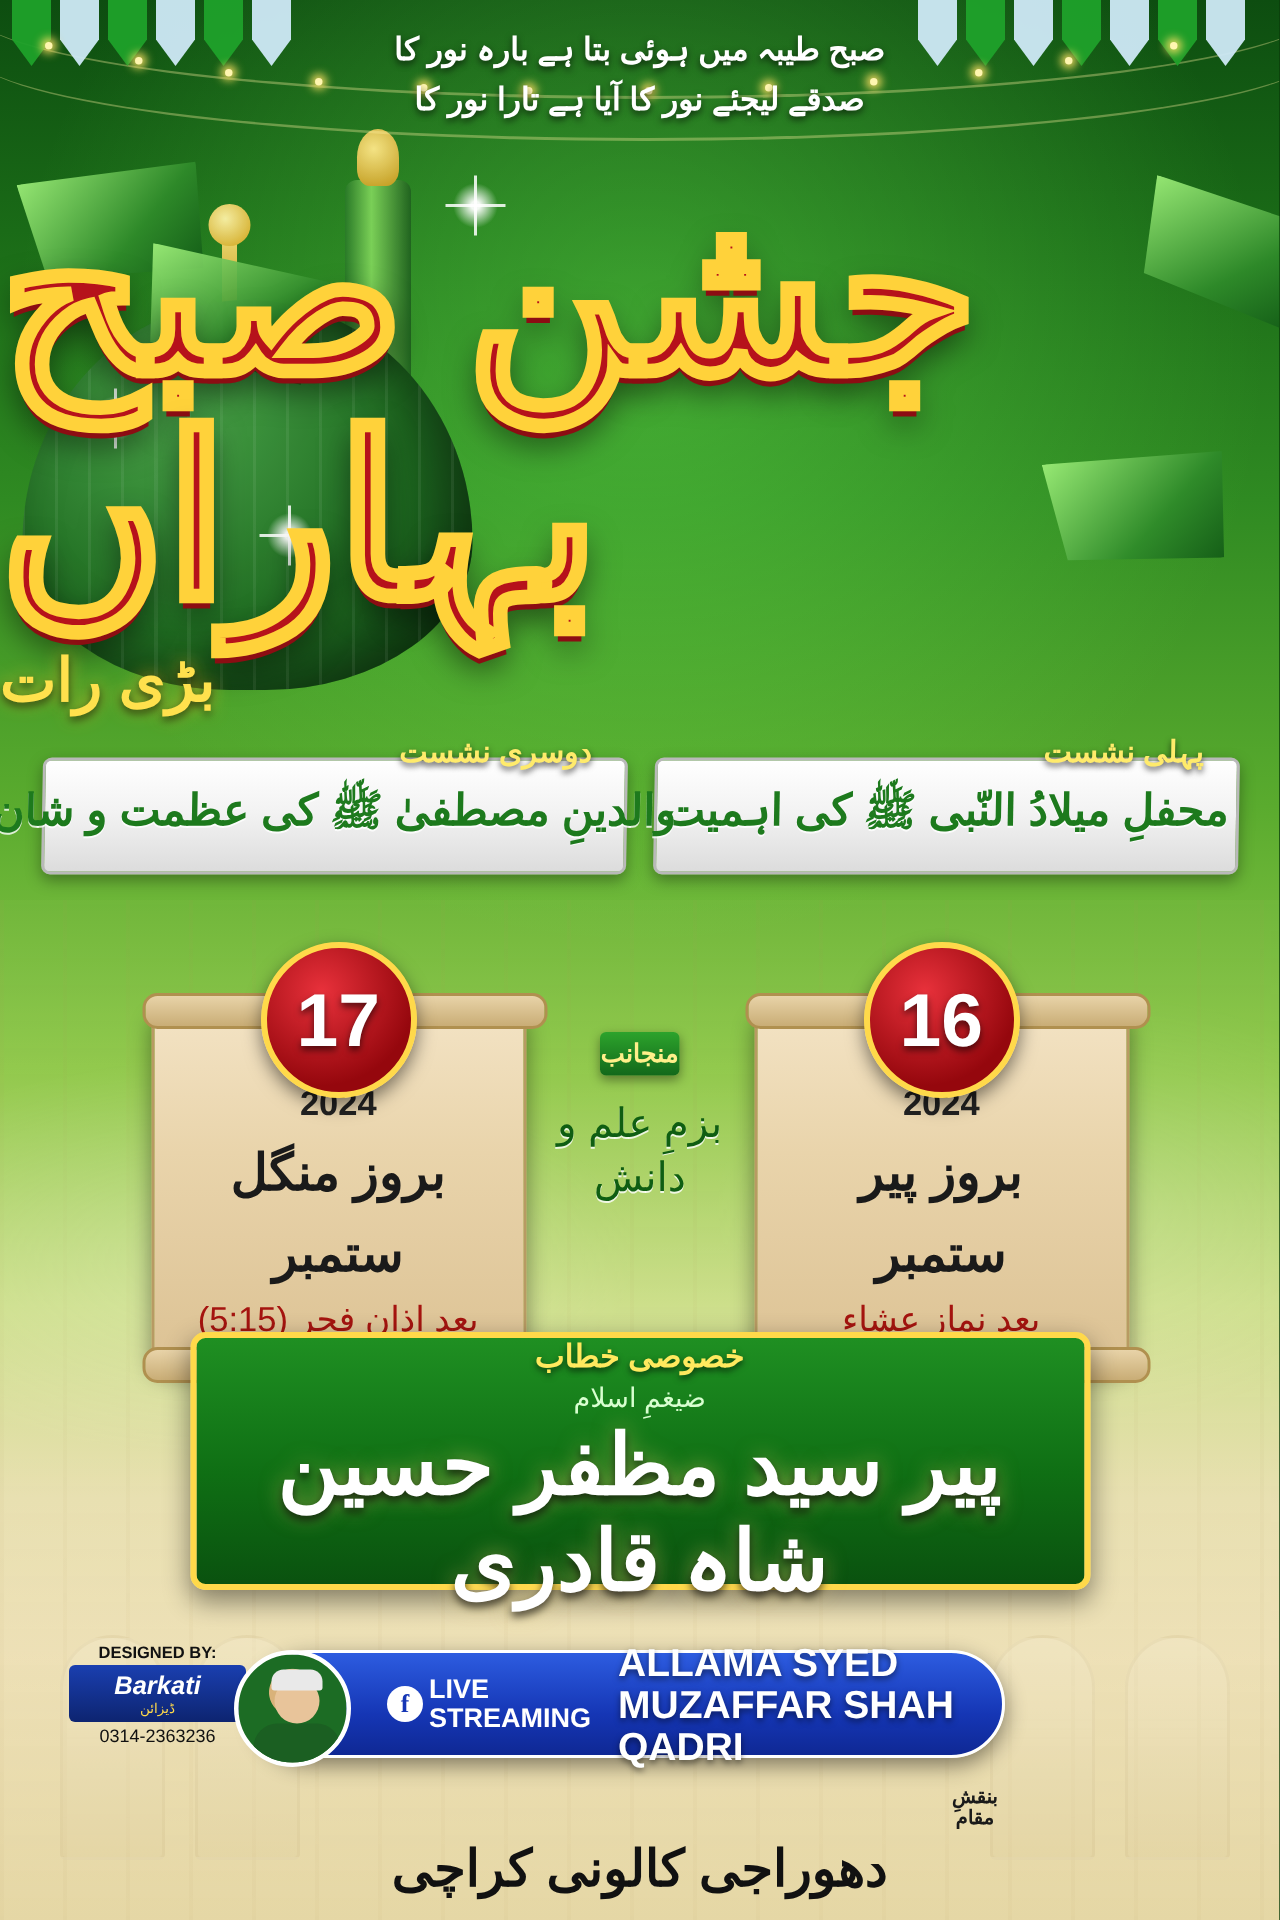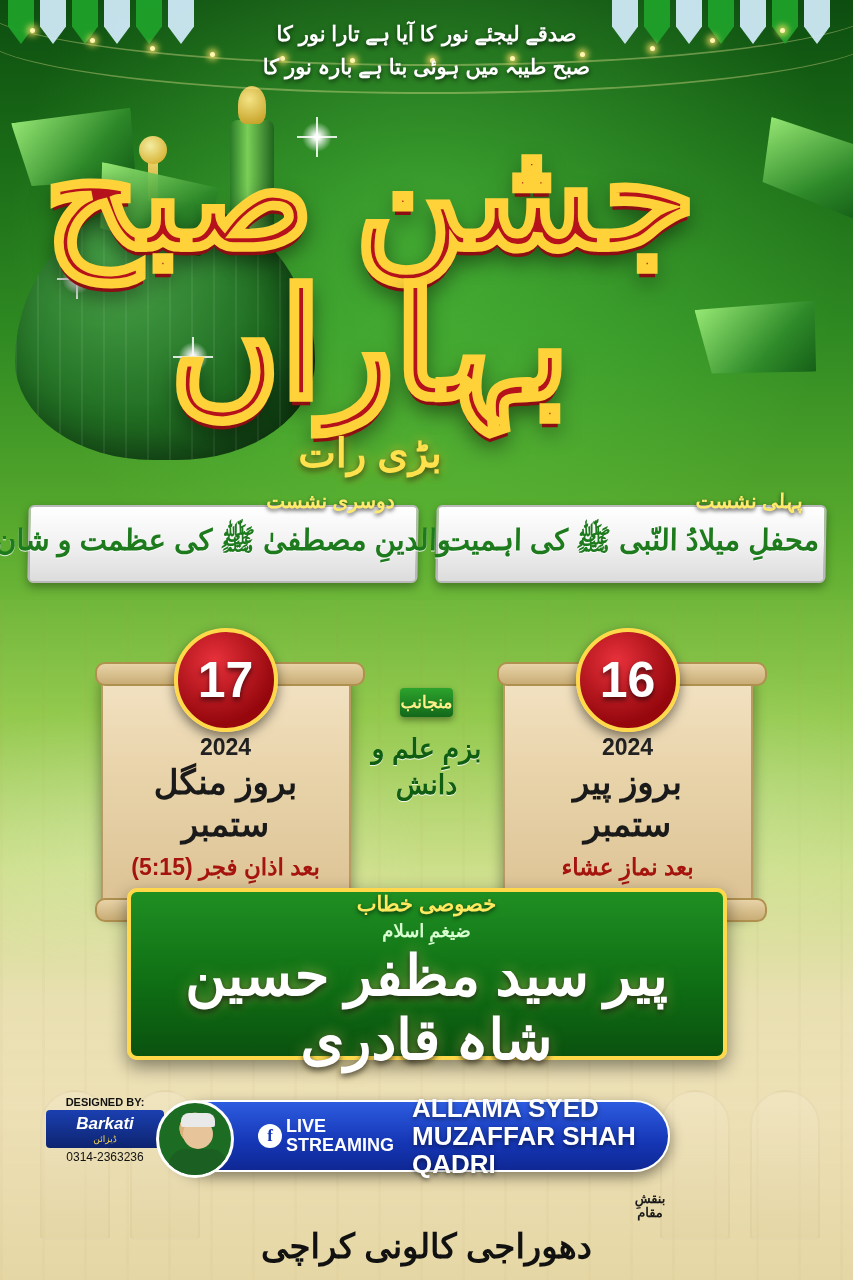--- a/index.html
+++ b/index.html
@@ -387,8 +387,8 @@
   </div>
 
   <div class="couplet">
+    <div>صبح طیبہ میں ہوئی بتا ہے بارہ نور کا</div>
     <div>صدقے لیجئے نور کا آیا ہے تارا نور کا</div>
-    <div>صبح طیبہ میں ہوئی بتا ہے بارہ نور کا</div>
   </div>
 
   <div class="title-block">

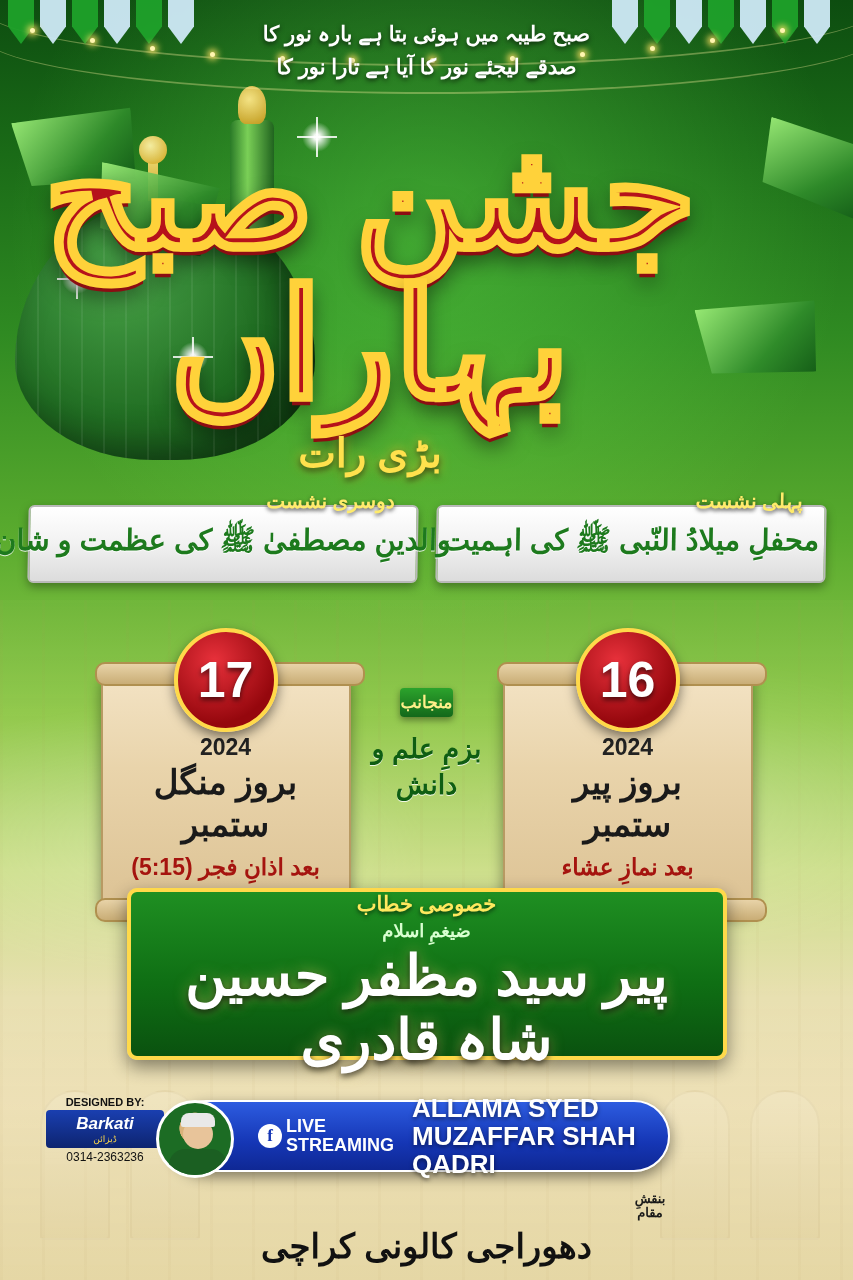--- a/index.html
+++ b/index.html
@@ -122,7 +122,7 @@
   
   .title-block {
     position:absolute; top:120px; left:0; width:740px;
-    text-align:center; direction:rtl;
+    text-align:left; direction:rtl;
   }
   .title-main {
     font-size:150px; line-height:1.0; font-weight:bold;

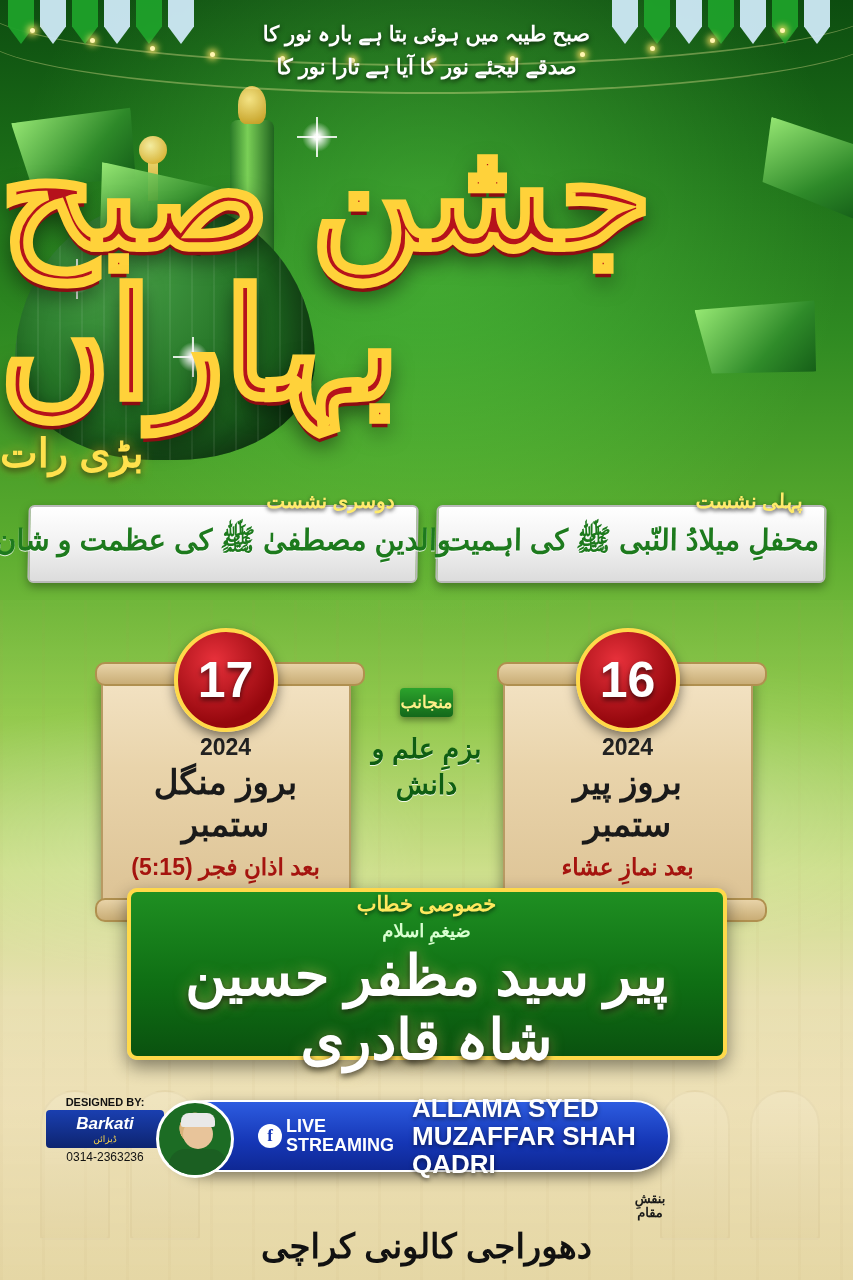--- a/index.html
+++ b/index.html
@@ -219,7 +219,7 @@
     box-shadow:0 3px 7px rgba(0,0,0,.4);
   }
   .mid-text {
-    margin-top:14px; font-size:27px; font-weight:bold;
+    margin-top:14px; font-size:27px; font-weight:normal;
     color:#0f5e12; line-height:1.35;
     text-shadow:0 1px 0 rgba(255,255,255,.8);
   }

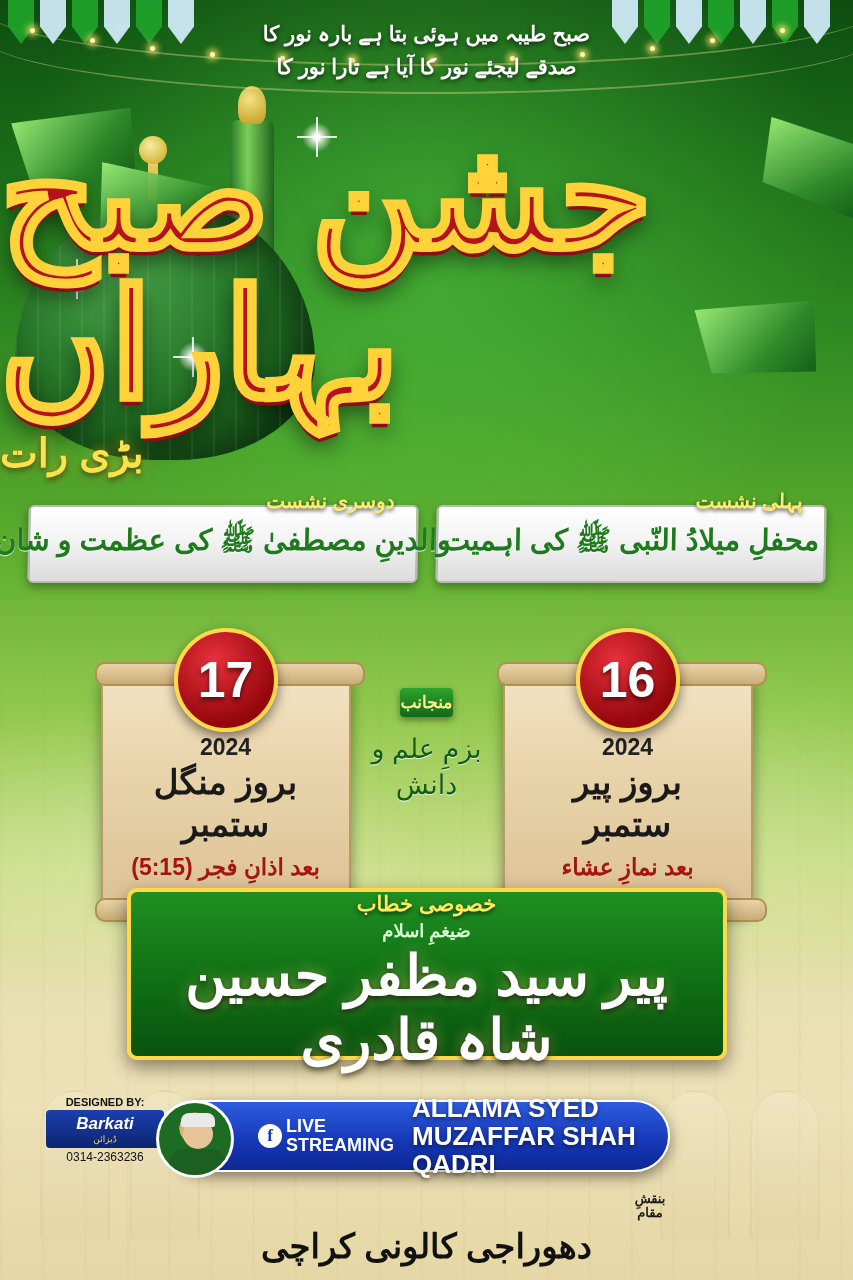--- a/index.html
+++ b/index.html
@@ -201,7 +201,7 @@
   }
   .scroll-inner { direction:rtl; text-align:center; padding-top:30px; }
   .scroll-date {
-    font-size:34px; font-weight:bold; color:#1a1a1a; line-height:1.25;
+    font-size:34px; font-weight:bold; color:#1a1a1a; line-height:1.25;margin-top:12px;
   }
   .scroll-year { font-size:23px; font-weight:bold; color:#222; }
   .scroll-time {

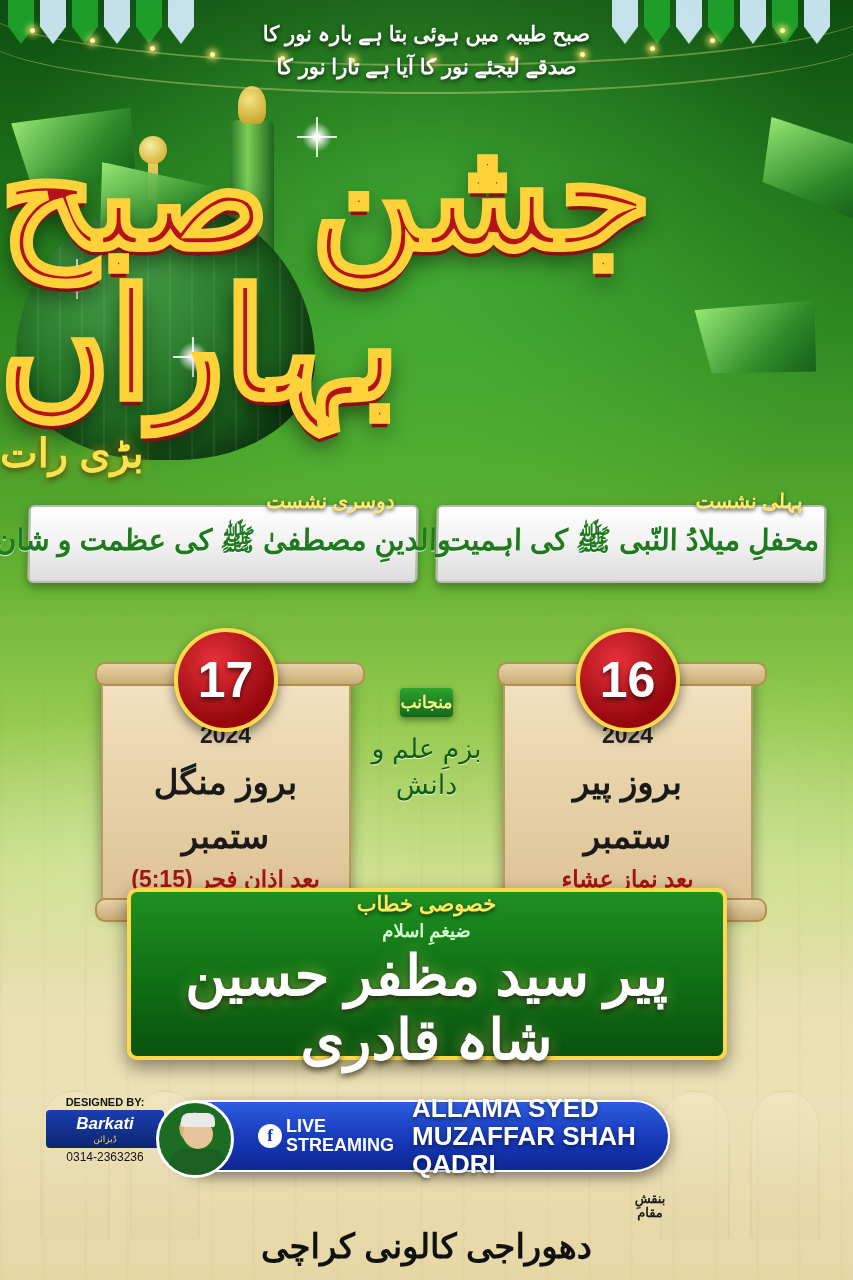--- a/index.html
+++ b/index.html
@@ -205,7 +205,7 @@
   }
   .scroll-year { font-size:23px; font-weight:bold; color:#222; }
   .scroll-time {
-    margin-top:8px; font-size:23px; font-weight:bold; color:#a5140f;
+    margin-top:8px; font-size:23px; font-weight:normal; color:#a5140f;
   }
   .mid-tag {
     position:relative; width:140px; margin-top:58px;

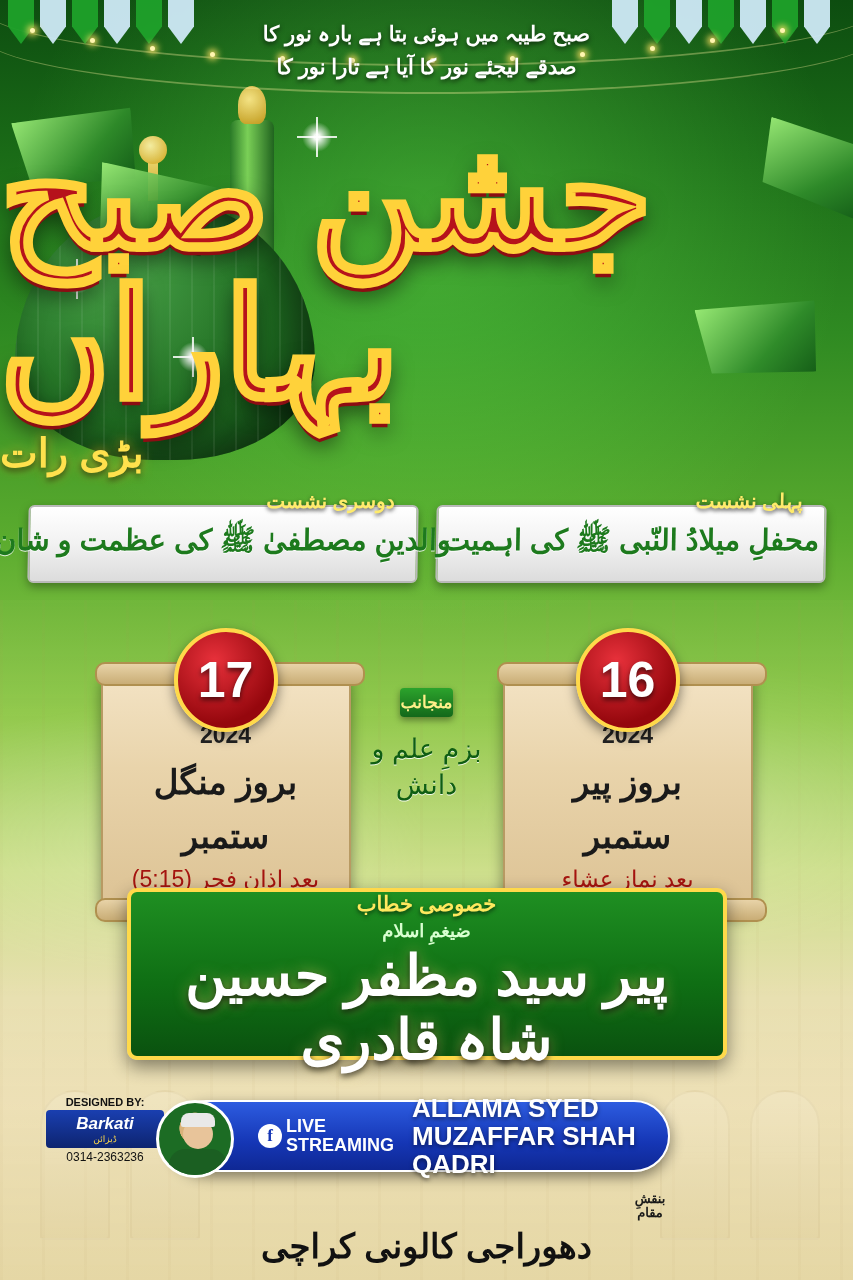--- a/index.html
+++ b/index.html
@@ -239,7 +239,7 @@
     text-shadow:0 2px 4px rgba(0,0,0,.6);
   }
   .speaker-pre {
-    margin-top:4px; font-size:18px; font-weight:bold; color:#d8ffd0;
+    margin-top:4px; font-size:18px; font-weight:normal; color:#d8ffd0;
   }
   .speaker-name {
     margin-top:2px; font-size:56px; font-weight:bold; color:#ffffff;

